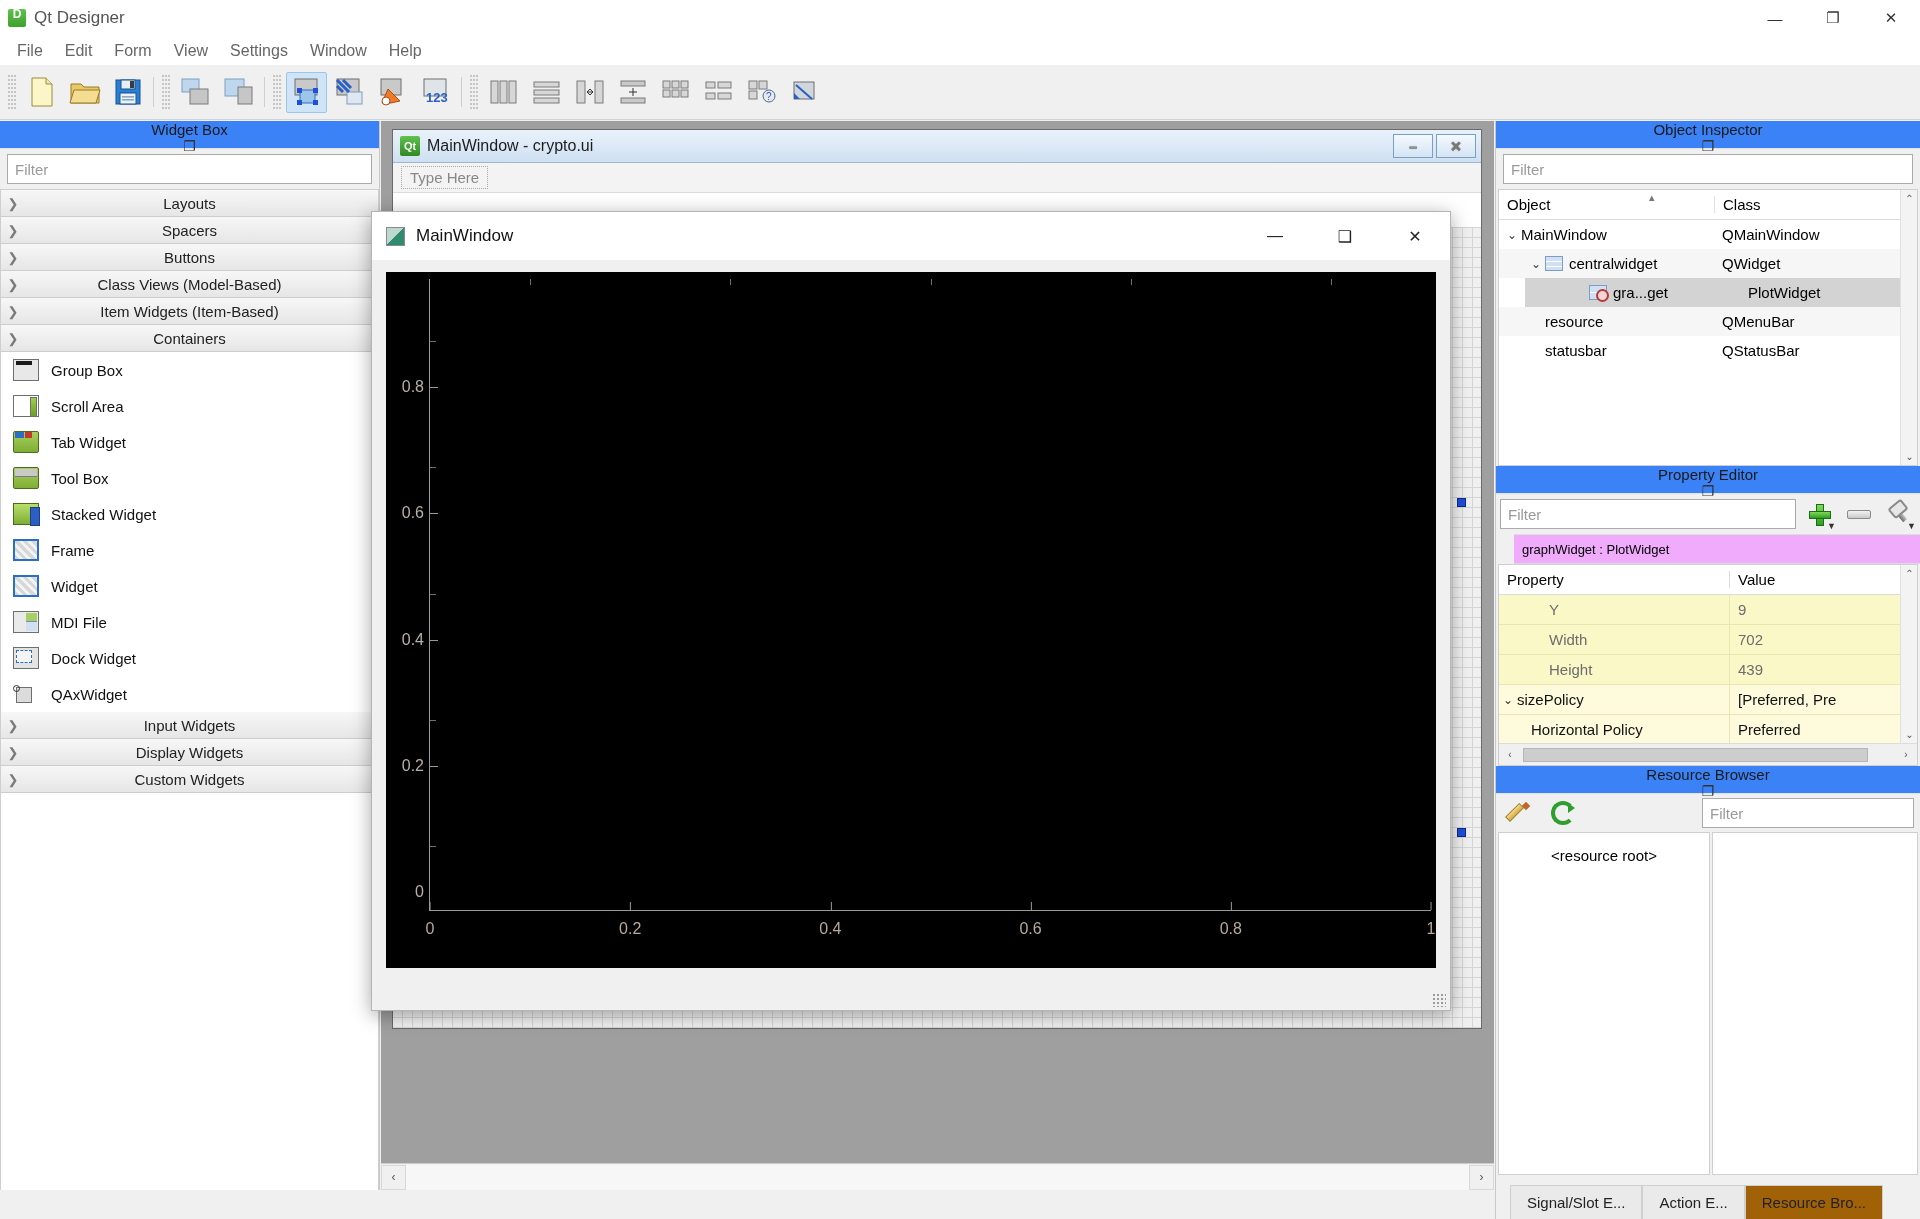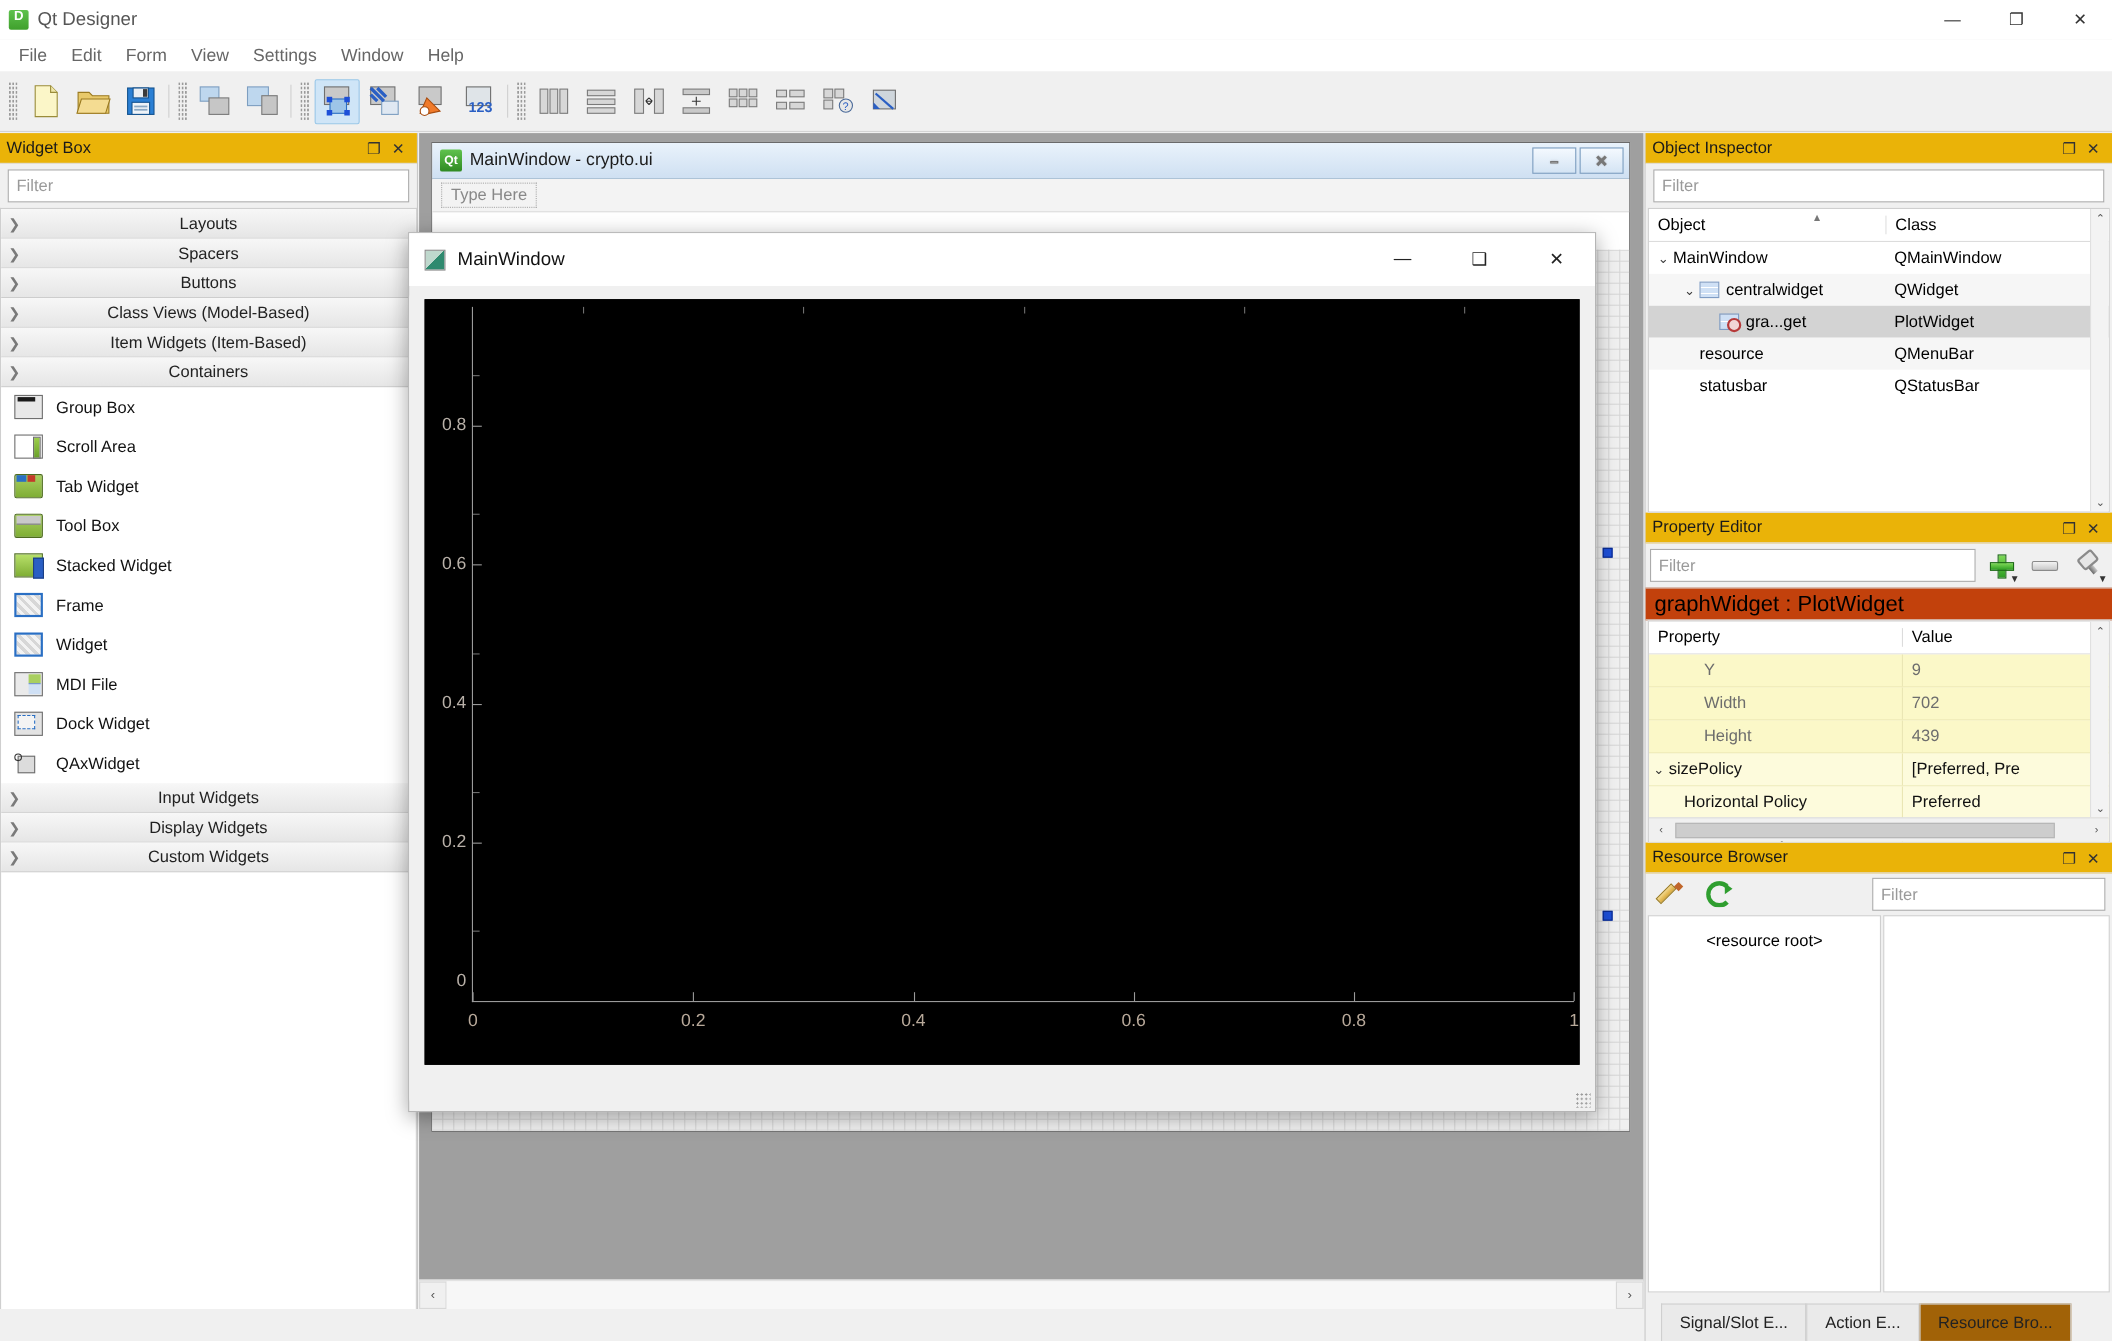--- a/index.html
+++ b/index.html
@@ -66,10 +66,11 @@
 
   
   .dock-title {
-    height: 28px; background: #eab308;
+    height: 28px; background: #3b82f6;
     display: flex; align-items: center; padding: 0 6px;
     font-size: 15px; color: #1a1a1a;
     border-bottom: 1px solid #e2e2e2;
+    flex-direction: column;
   }
   .dock-title .spacer { flex: 1; }
   .dock-ico {

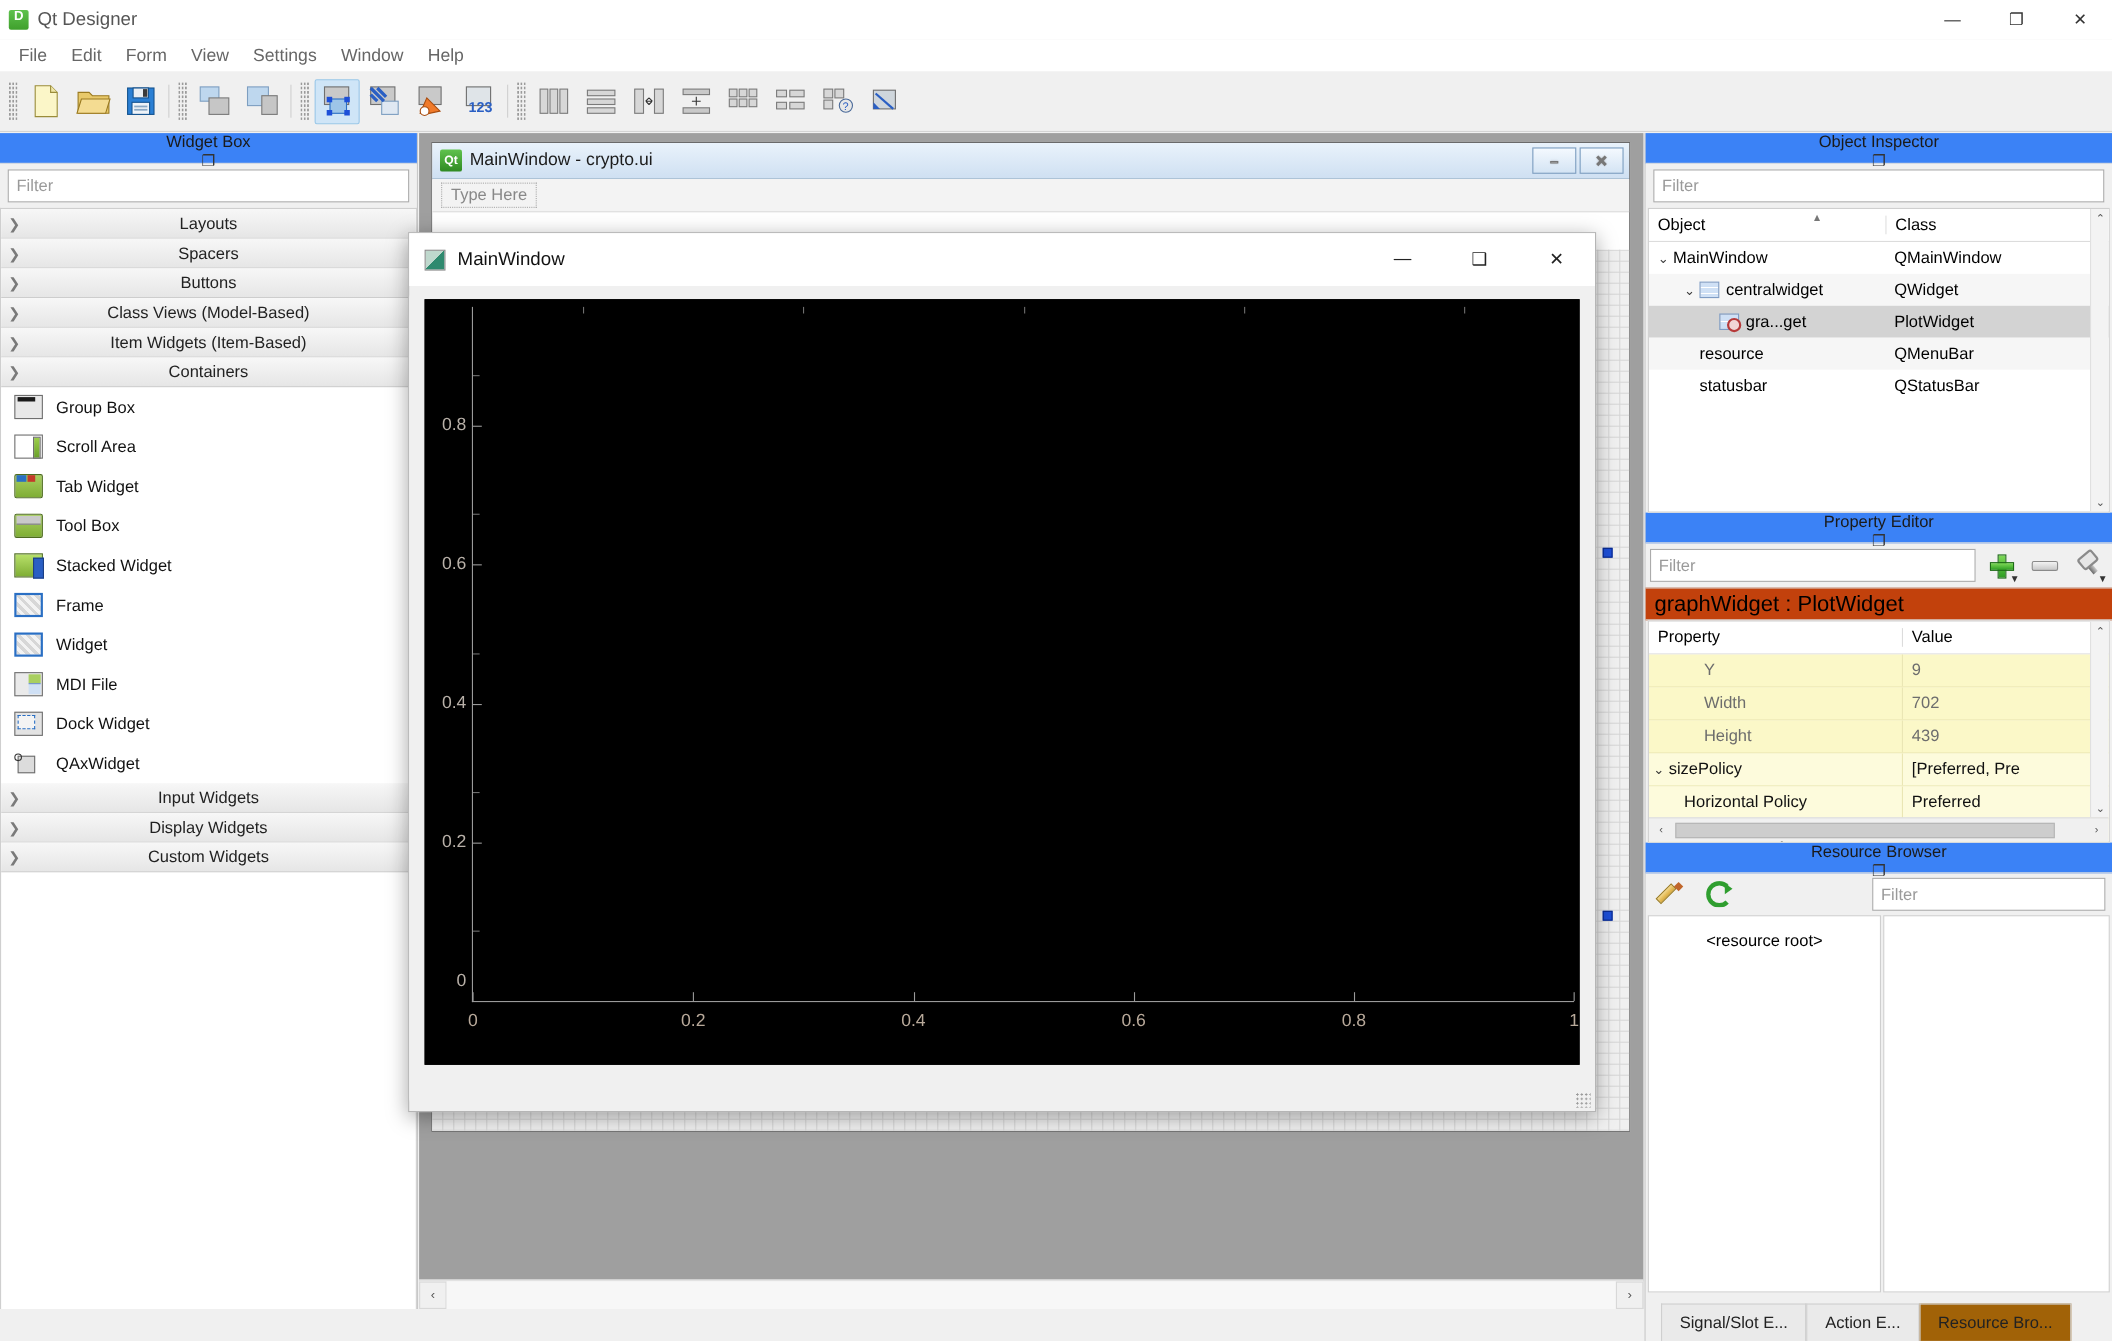--- a/index.html
+++ b/index.html
@@ -246,7 +246,7 @@
   .oi-head .c2 { flex:1; padding-left:8px; border-left:1px solid #e0e0e0;}
   .oi-row { display:flex; height:29px; align-items:center; font-size:15px; }
   .oi-row.alt { background:#f6f6f6; }
-  .oi-row.sel { background:#d3d3d3; }
+  .oi-row.sel { background:#d3d3d3;margin-left:26px; }
   .oi-row .c1 { width:215px; display:flex; align-items:center; }
   .oi-row .c2 { flex:1; padding-left:8px; }
   .oi-arrow { width:18px; text-align:center; color:#3a3a3a; font-size:12px; }

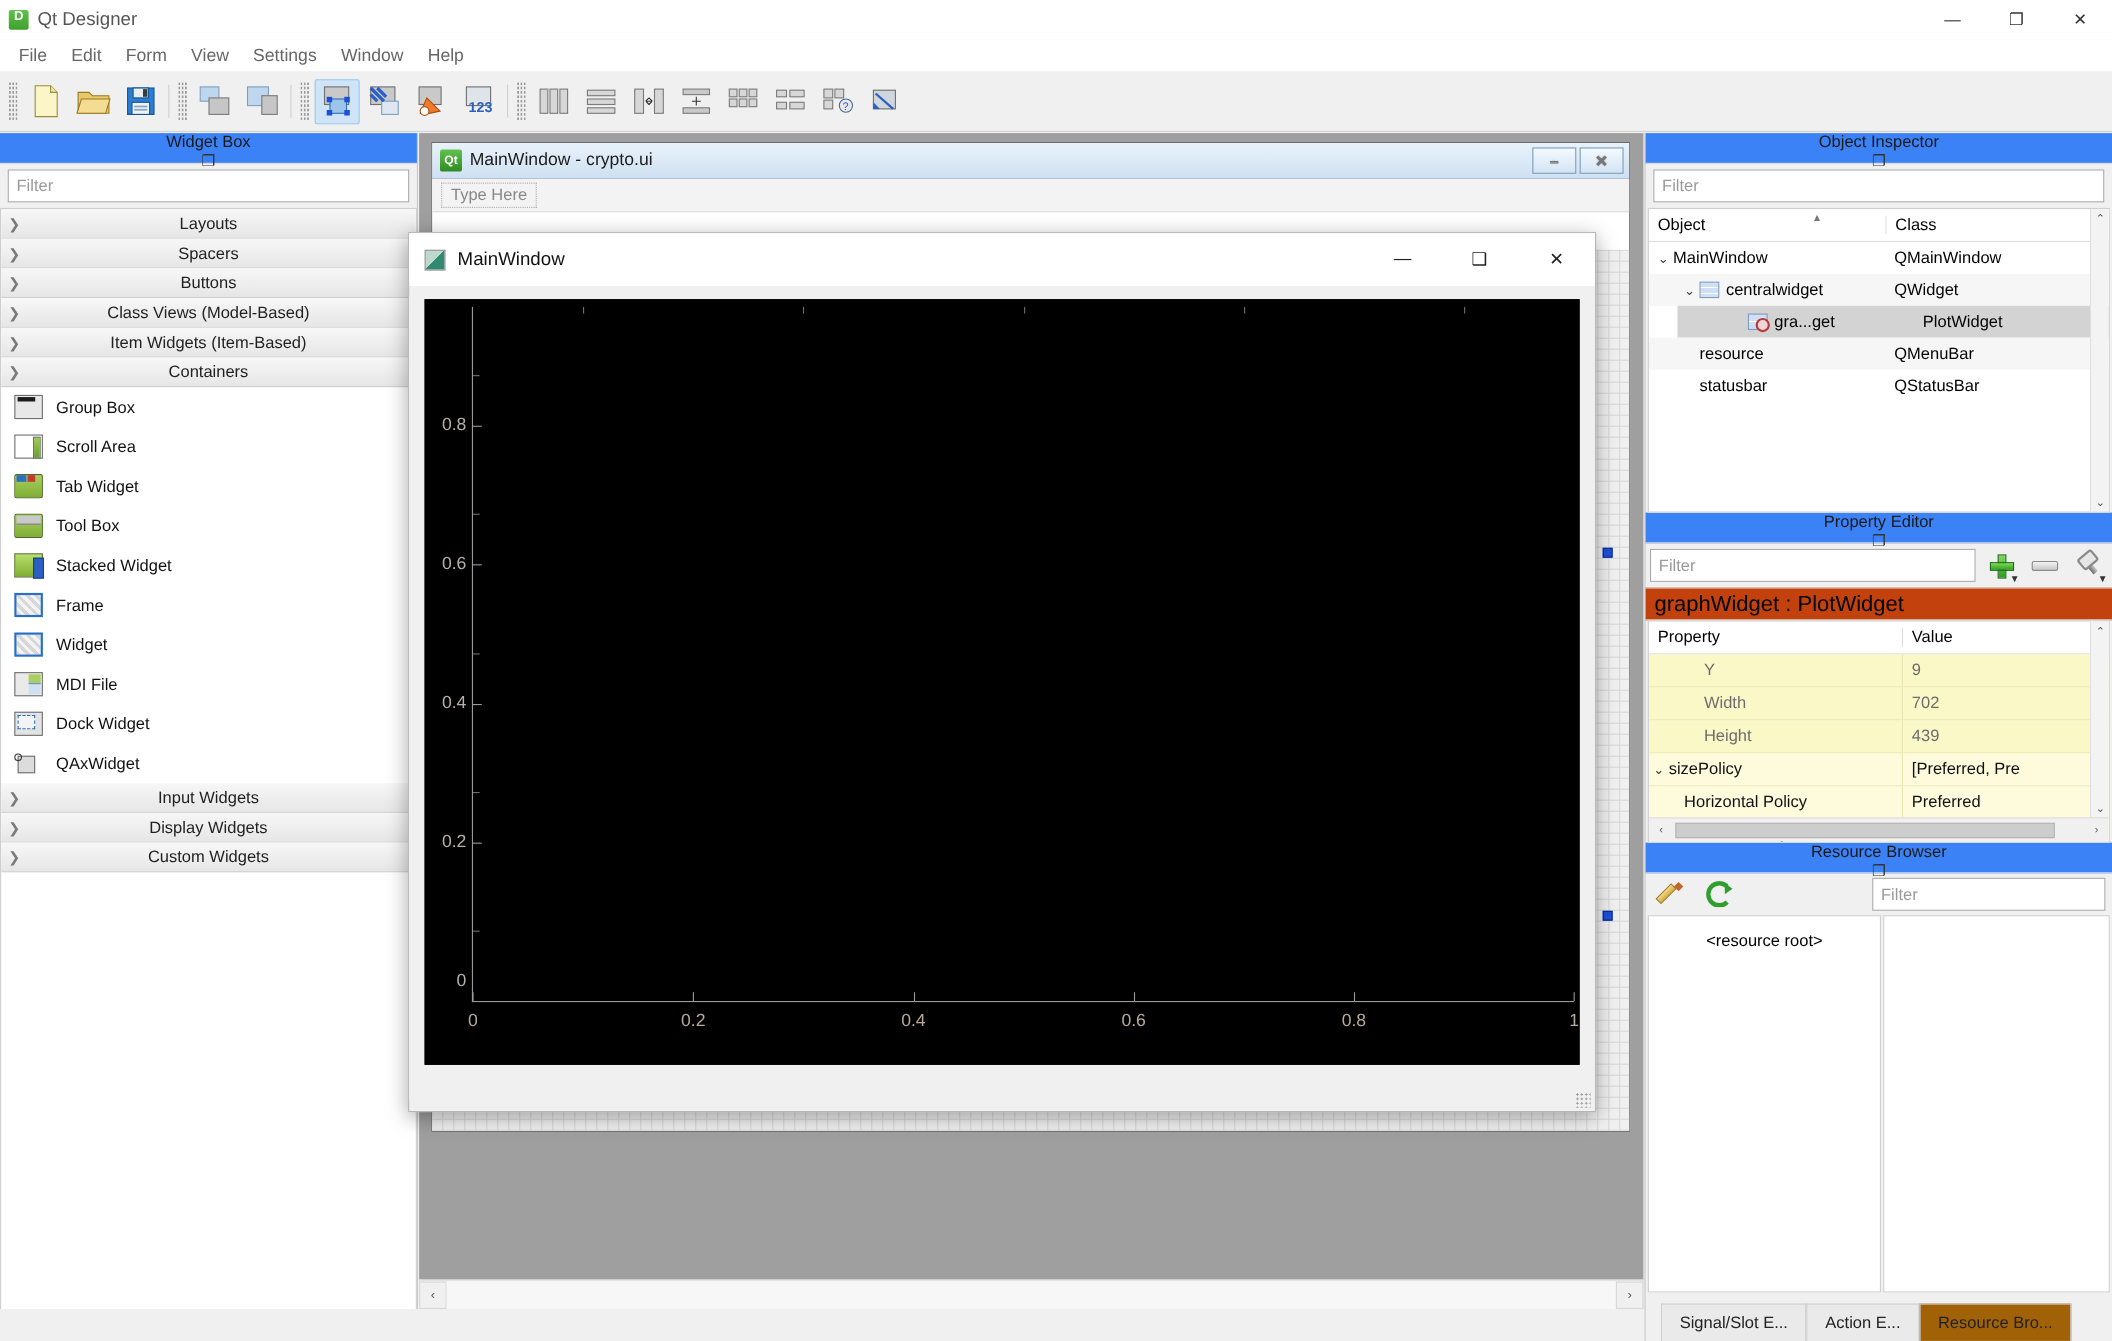--- a/index.html
+++ b/index.html
@@ -271,7 +271,7 @@
   .wrench-ico::before { content:""; position:absolute; left:9px; top:3px; width:5px; height:17px; background:linear-gradient(90deg,#6a6a6a,#c9c9c9); }
   .wrench-ico::after { content:""; position:absolute; left:5px; top:0px; width:13px; height:9px; border:2px solid #8a8a8a; border-radius:3px; background:#e6e6e6;}
   .caret-sm { position:absolute; right:0; bottom:-2px; font-size:9px; color:#333;}
-  .pe-objline { height:30px; background:#c2410c; border-top:1px solid #dcdcdc; border-bottom:1px solid #dcdcdc; display:flex; align-items:center; padding-left:8px; font-size:20px;}
+  .pe-objline { height:30px; background:#f0abfc; border-top:1px solid #dcdcdc; border-bottom:1px solid #dcdcdc; display:flex; align-items:center; padding-left:8px; font-size:13px;margin-left:18px;}
   .pe-table { flex:1; background:#fff; border:1px solid #cfcfcf; margin:0 2px; position:relative; overflow:hidden;}
   .pe-head { display:flex; height:30px; align-items:center; font-size:15px; border-bottom:1px solid #dcdcdc; }
   .pe-head .c1 { width:230px; padding-left:8px; }

